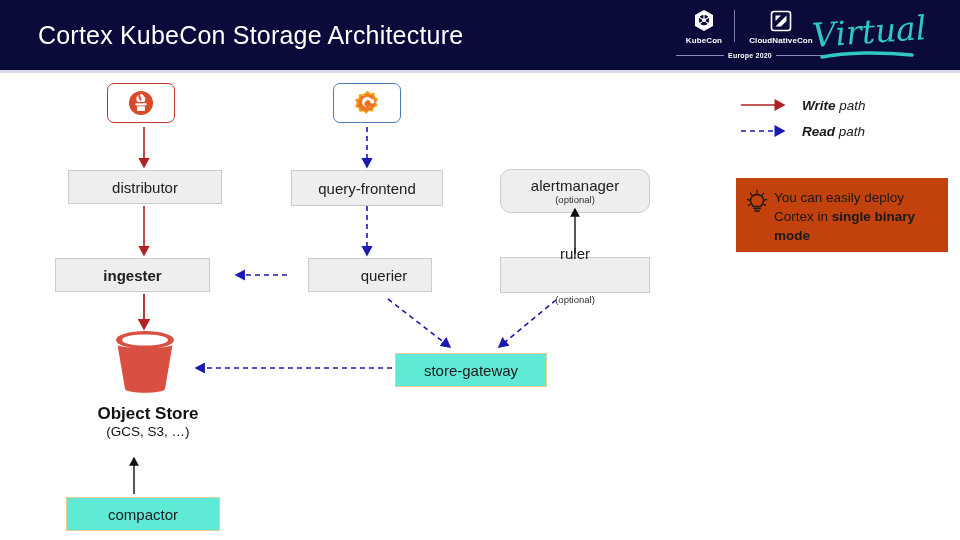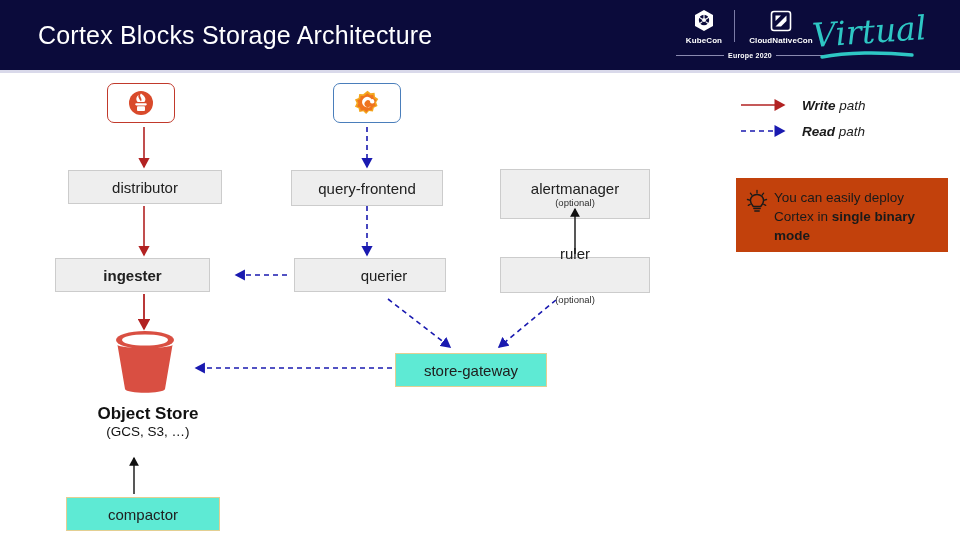--- a/index.html
+++ b/index.html
@@ -227,7 +227,7 @@
 
 <div id="header"></div>
 <div id="header-underline"></div>
-<div id="deck-title">Cortex Blocks Storage Architecture</div>
+<div id="deck-title">Cortex KubeCon Storage Architecture</div>
 
 <div id="conf-lockup">
   <div id="conf-divider"></div>

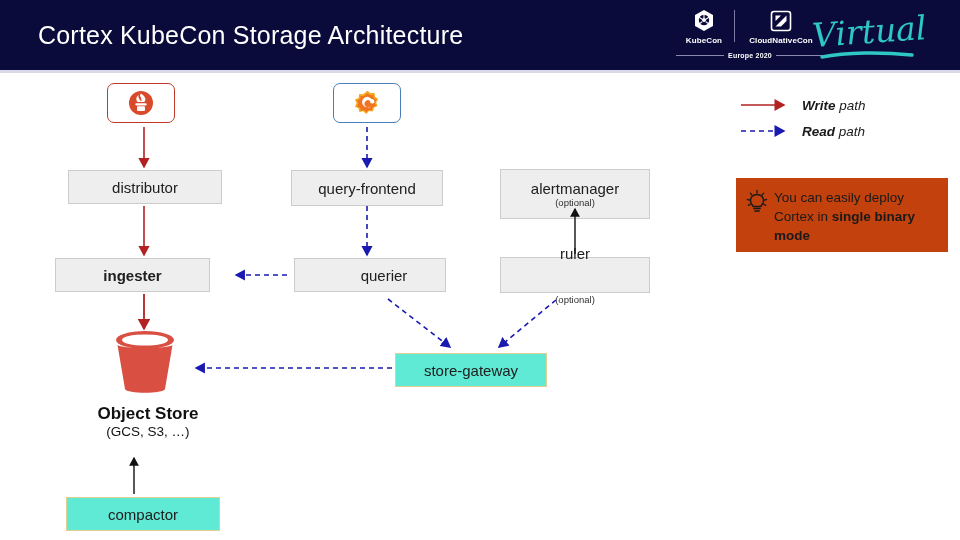--- a/index.html
+++ b/index.html
@@ -304,7 +304,7 @@
     <span class="main">query-frontend</span>
   </div>
 
-  <div class="node gray" style="left:500px; top:96px; width:150px; height:50px;">
+  <div class="node gray" style="left:500px; top:96px; width:150px; height:44px;border-radius:11px;">
     <span class="main">alertmanager</span>
     <span class="sub">(optional)</span>
   </div>

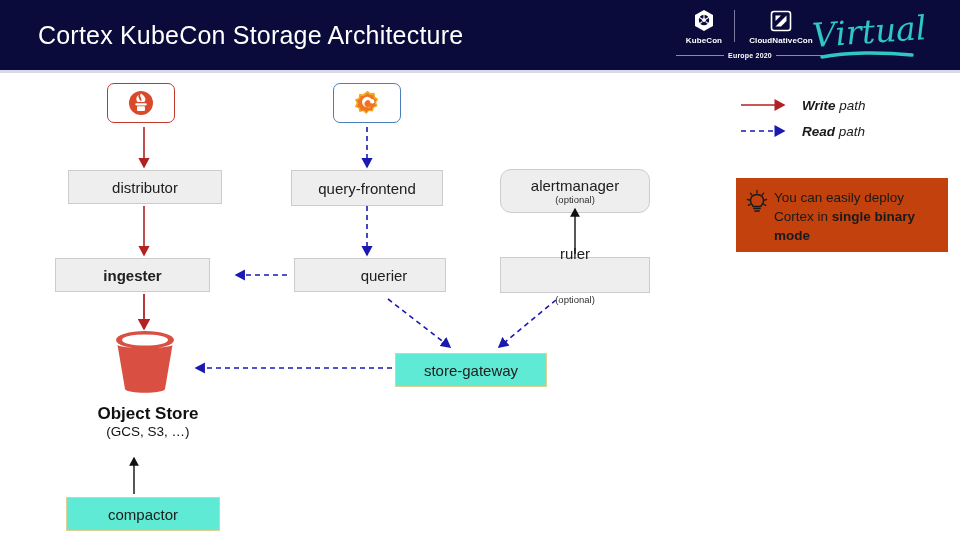--- a/index.html
+++ b/index.html
@@ -313,7 +313,7 @@
     <span class="main">ingester</span>
   </div>
 
-  <div class="node gray" style="left:294px; top:185px; width:152px; height:34px;padding-left:28px;">
+  <div class="node gray" style="left:308px; top:185px; width:124px; height:34px;padding-left:28px;">
     <span class="main">querier</span>
   </div>
 

